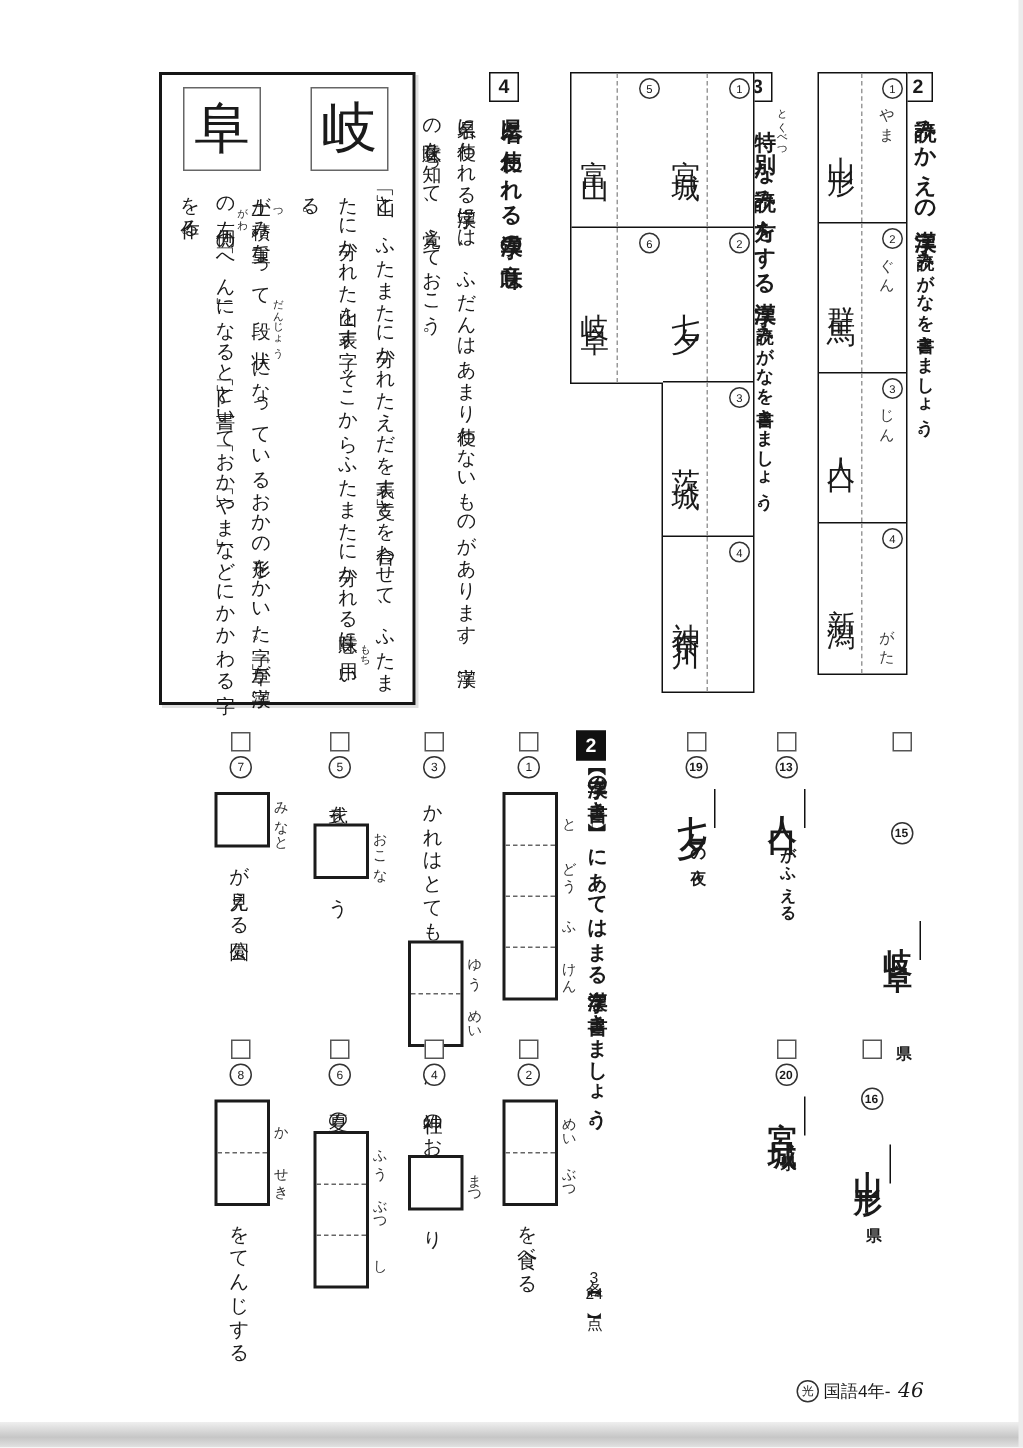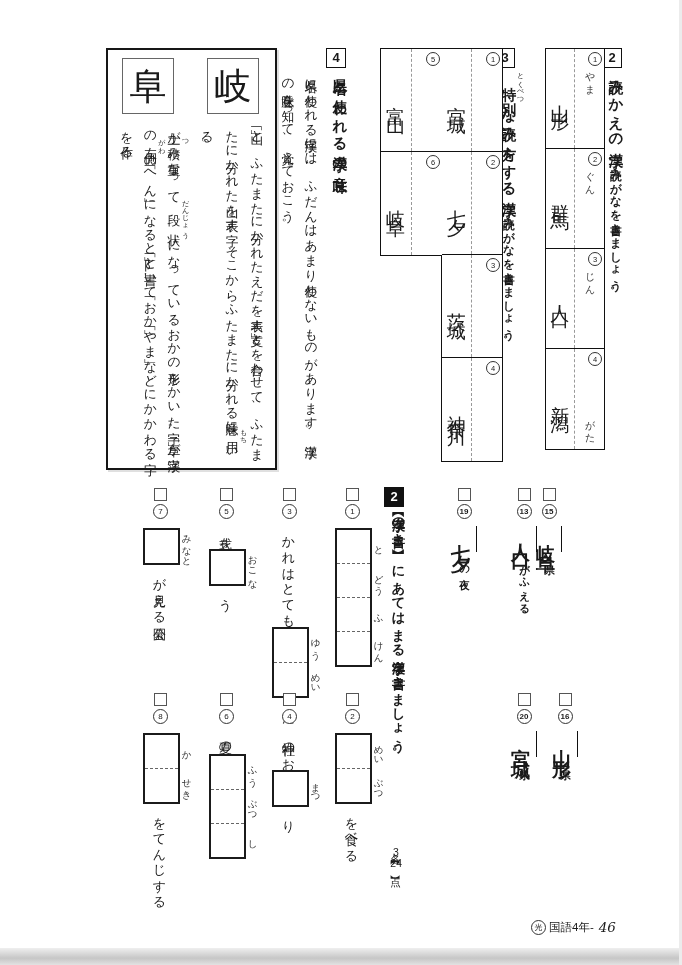--- a/index.html
+++ b/index.html
@@ -192,7 +192,7 @@
     <div class="kexp" style="left:3px;top:72px;width:78px;height:336px;line-height:1.85;">土が<ruby>積<rt>つ</rt></ruby>み重なって<ruby>段状<rt>だんじょう</rt></ruby>になっているおかの形をかいた字。「阜」が漢字の左<ruby>側<rt>がわ</rt></ruby>の「へん」になると「阝」と書いて「おか」「やま」などにかかわる字を作る。</div>
   </div>
 
-  <div class="ritem" style="left:536px;top:488px;">
+  <div class="ritem" style="left:588px;top:488px;gap:44px;">
     <div class="chk"></div>
     <div class="cnum">15</div>
     <div class="rkwrap">

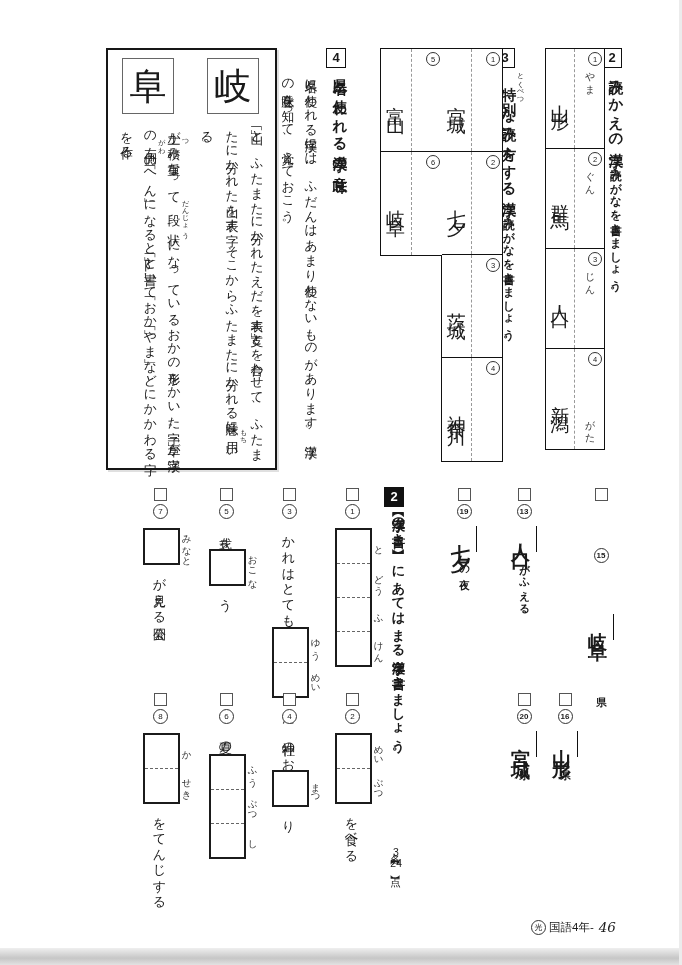--- a/index.html
+++ b/index.html
@@ -201,7 +201,7 @@
       </div>
     <div class="rtail">県</div>
   </div>
-  <div class="ritem" style="left:552px;top:693px;">
+  <div class="ritem" style="left:568px;top:693px;gap:16px;">
     <div class="chk"></div>
     <div class="cnum">16</div>
     <div class="rkwrap">

